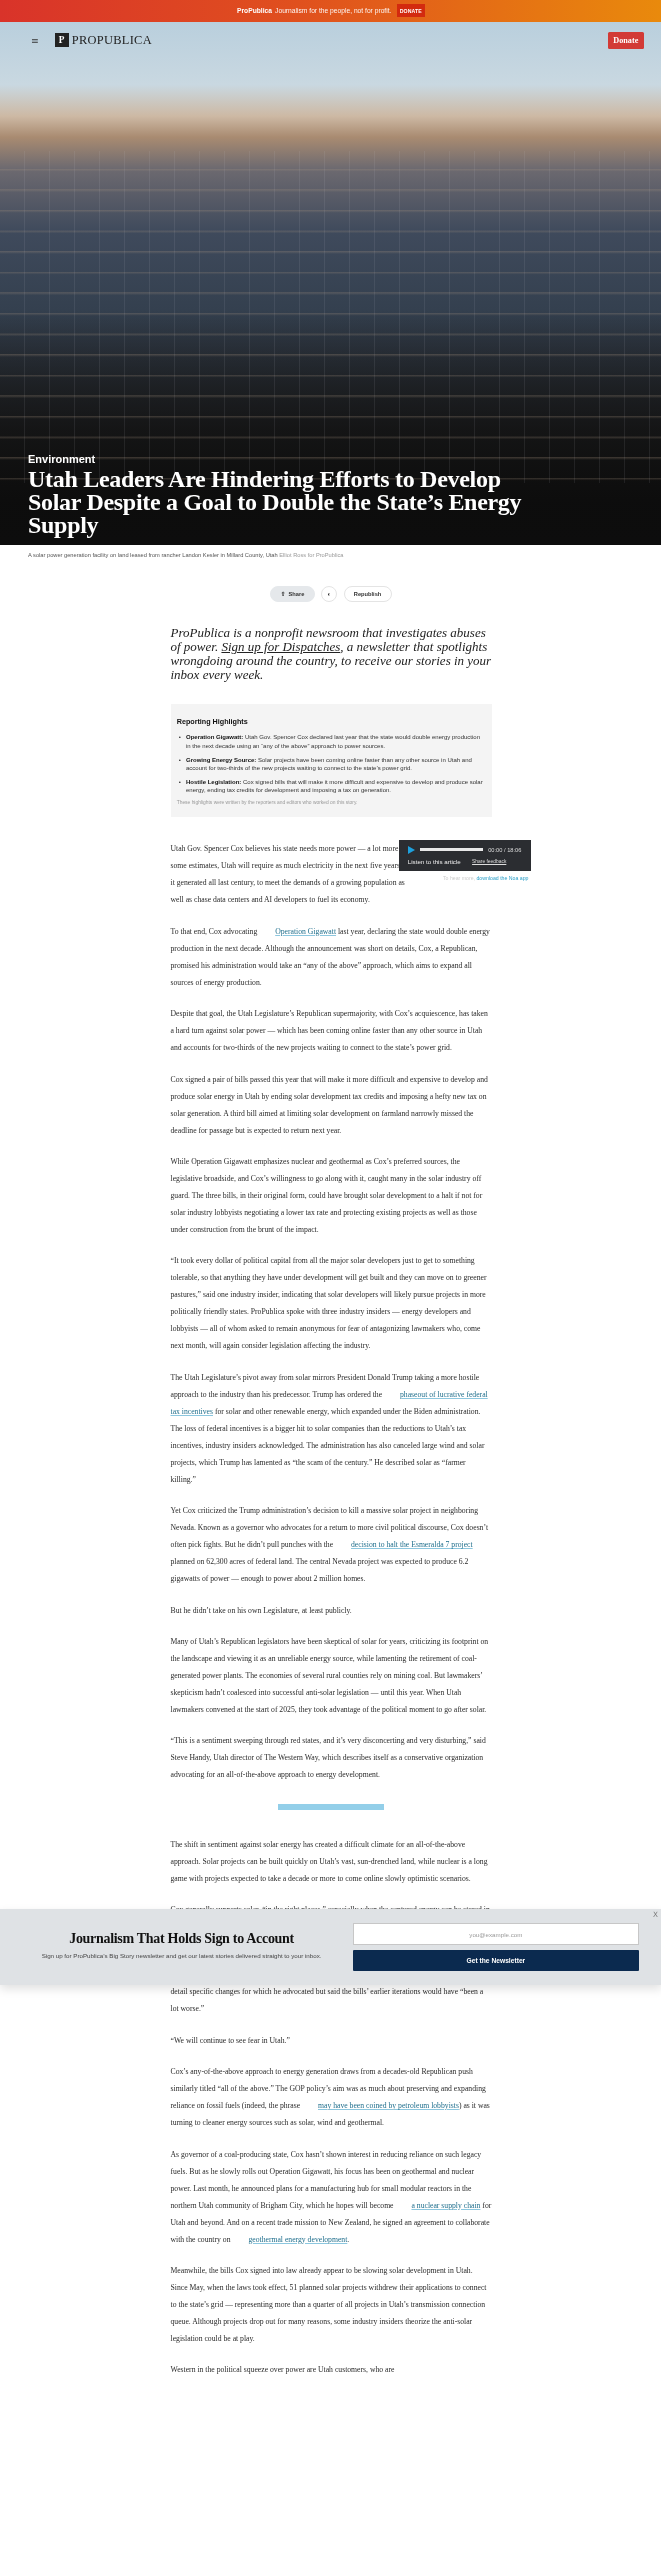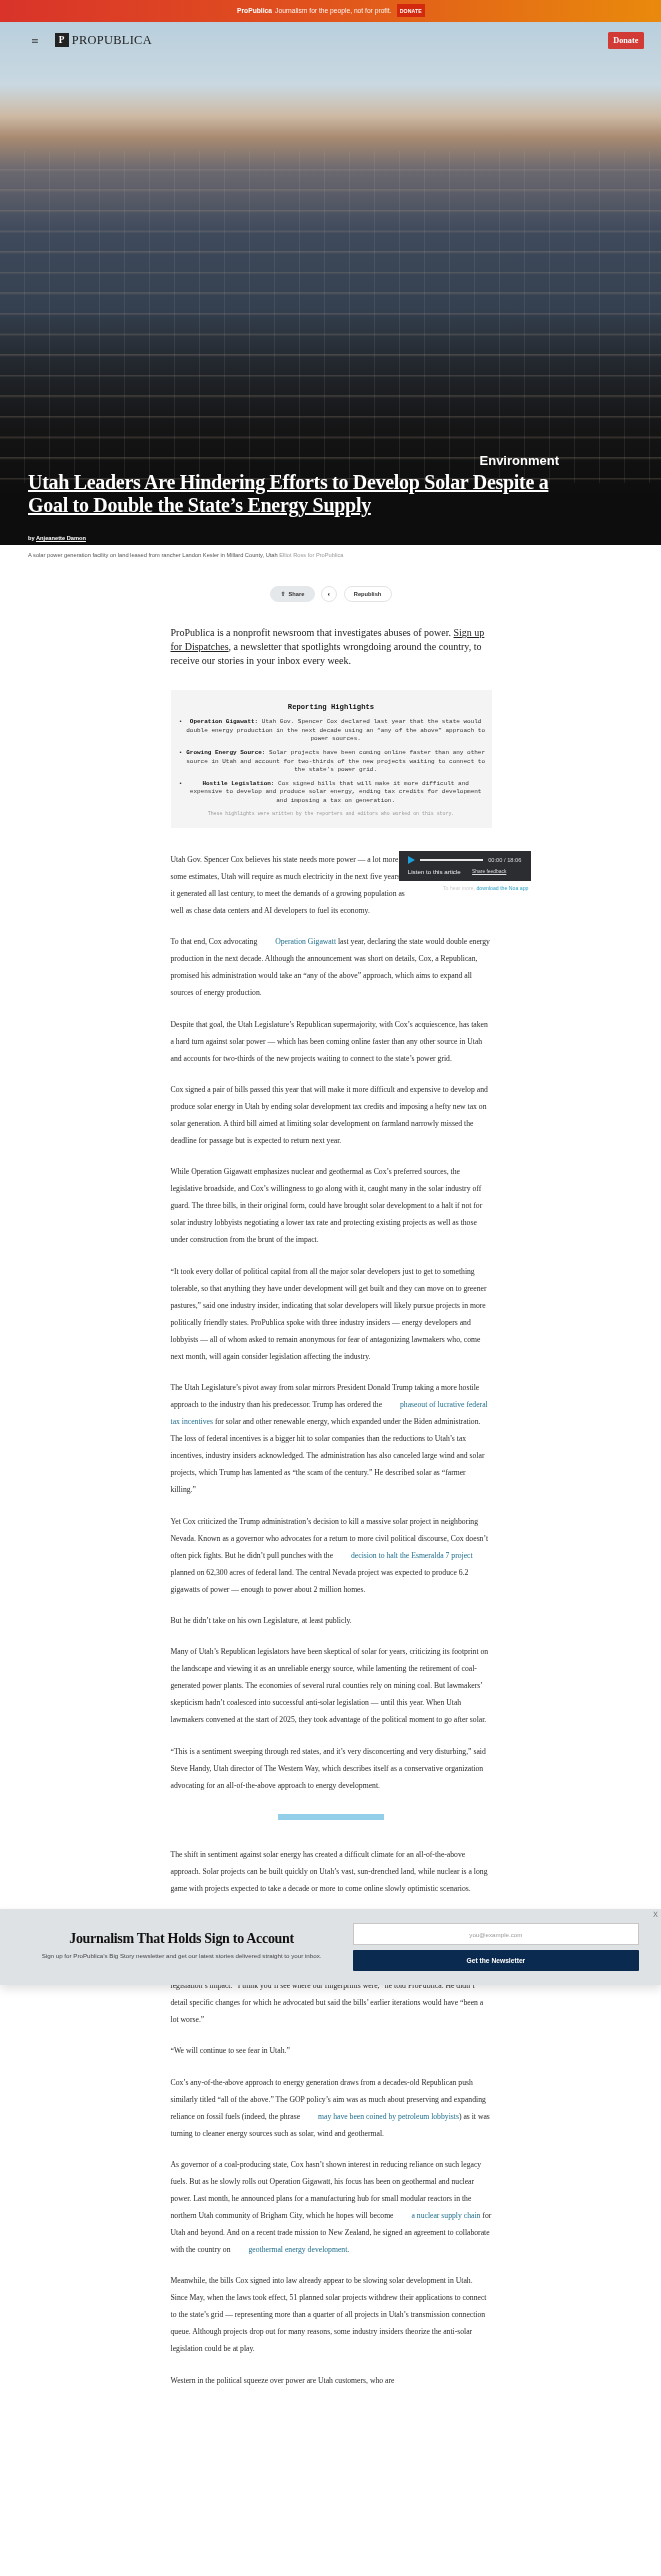--- a/index.html
+++ b/index.html
@@ -31,7 +31,7 @@
   .nav .logo-text { font-family: "Liberation Serif", serif; font-size: 12.4px; color: #222; letter-spacing: 0.3px; }
   .nav .donate-btn { margin-left: auto; background: #d23a36; color: #fff; font-family: "Liberation Serif", serif; font-weight: bold; font-size: 8.2px; padding: 4.1px 5.2px; border-radius: 1.5px; }
   .hero-text { position: absolute; left: 28px; right: 103px; top: 431px; color: #fff; }
-  .kicker { font-family: "Liberation Sans", sans-serif; font-weight: bold; font-size: 13px; margin-bottom: 3.1px; text-align: right; }
+  .kicker { font-family: "Liberation Sans", sans-serif; font-weight: bold; font-size: 11px; margin-bottom: 3.1px; }
   .headline { font-family: "Liberation Serif", serif; font-weight: bold; font-size: 20px; line-height: 23px; letter-spacing: -0.3px; text-decoration: underline; }
   .byline { font-family: "Liberation Sans", sans-serif; font-weight: bold; font-size: 5.7px; margin-top: 18.5px; }
   .byline a { color: #fff; text-decoration: underline; }

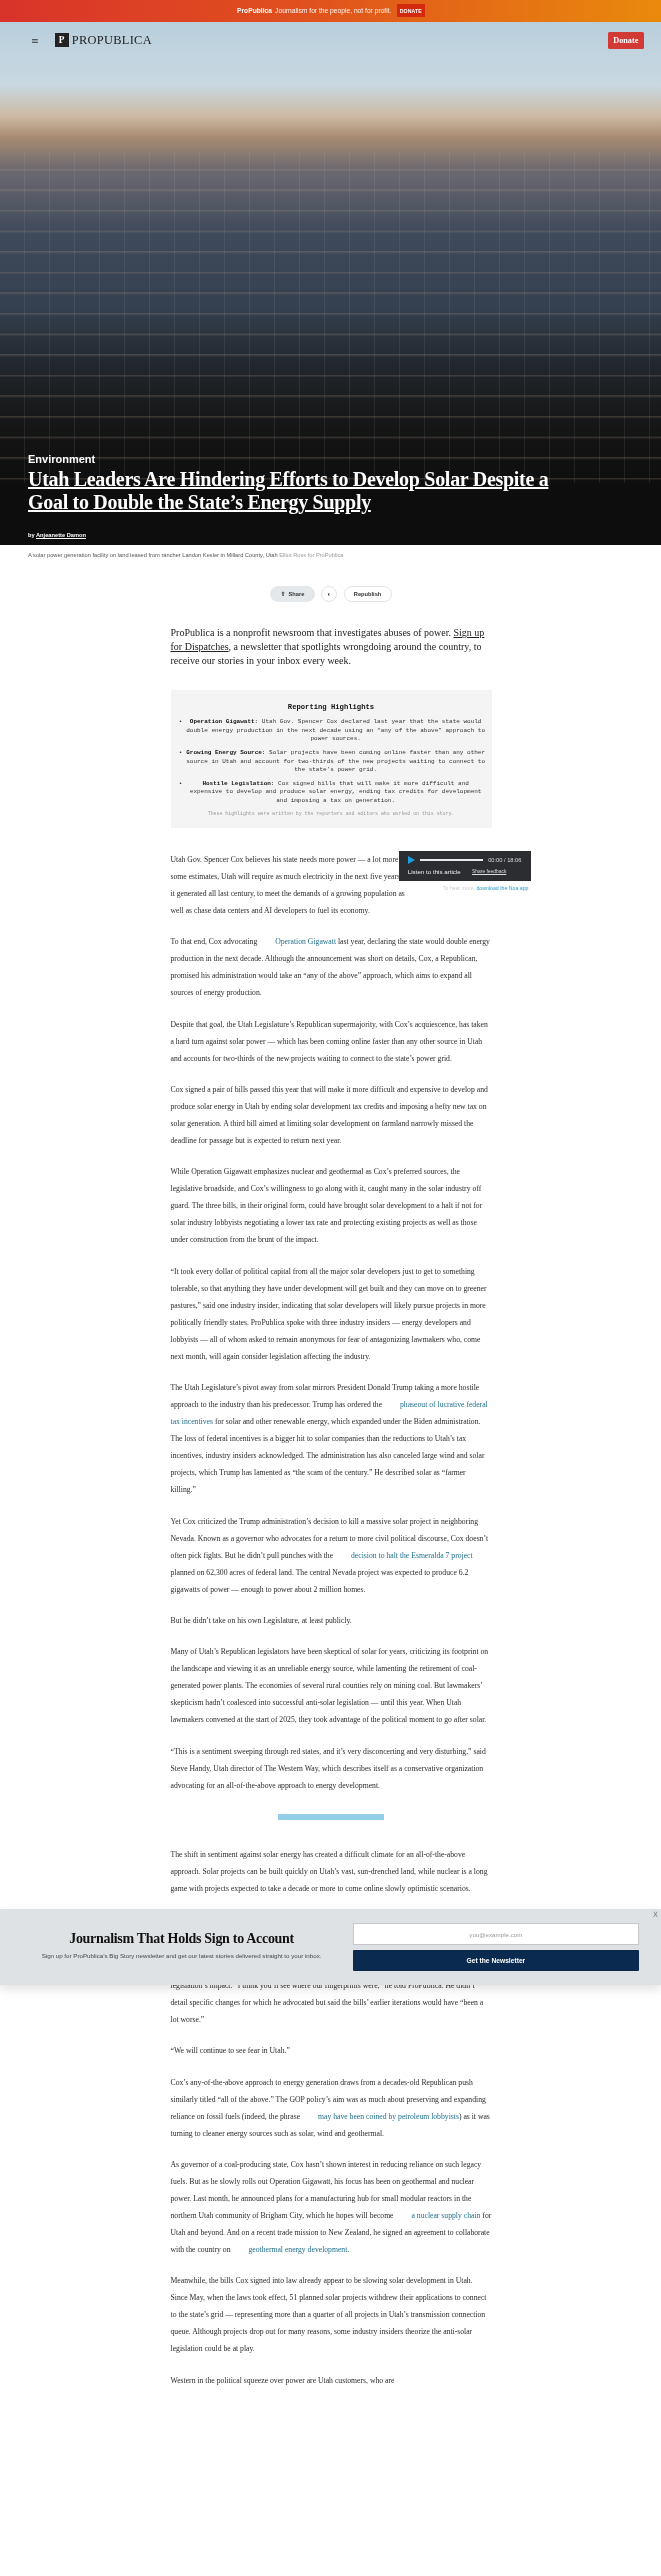--- a/index.html
+++ b/index.html
@@ -32,7 +32,7 @@
   .nav .donate-btn { margin-left: auto; background: #d23a36; color: #fff; font-family: "Liberation Serif", serif; font-weight: bold; font-size: 8.2px; padding: 4.1px 5.2px; border-radius: 1.5px; }
   .hero-text { position: absolute; left: 28px; right: 103px; top: 431px; color: #fff; }
   .kicker { font-family: "Liberation Sans", sans-serif; font-weight: bold; font-size: 11px; margin-bottom: 3.1px; }
-  .headline { font-family: "Liberation Serif", serif; font-weight: bold; font-size: 20px; line-height: 23px; letter-spacing: -0.3px; text-decoration: underline; }
+  .headline { font-family: "Liberation Serif", serif; font-weight: bold; font-size: 24px; line-height: 23px; letter-spacing: -0.3px; }
   .byline { font-family: "Liberation Sans", sans-serif; font-weight: bold; font-size: 5.7px; margin-top: 18.5px; }
   .byline a { color: #fff; text-decoration: underline; }
   .dateline { font-family: "Liberation Sans", sans-serif; font-size: 5.7px; margin-top: 7.2px; color: #eee; }

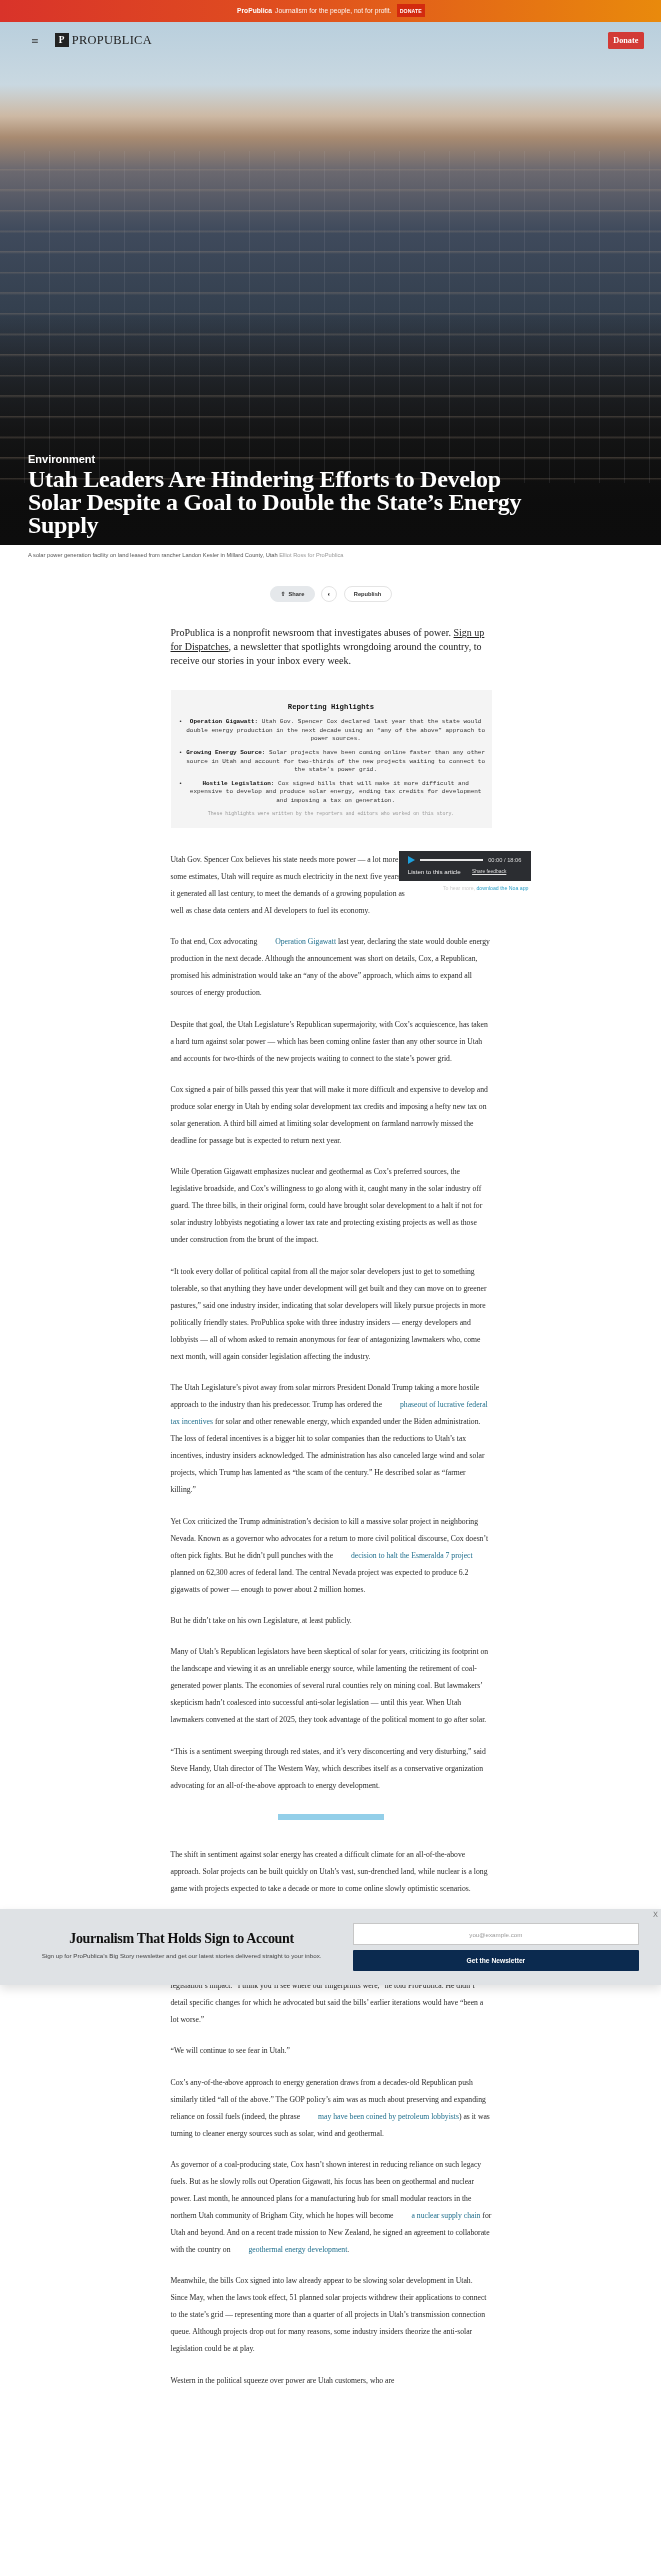--- a/index.html
+++ b/index.html
@@ -46,7 +46,7 @@
   .tool.contrast { width: 16.5px; padding: 0; justify-content: center; }
 
   .col { width: 321px; margin: 0 auto; }
-  .intro { margin-top: 24px; font-size: 10px; line-height: 14px; color: #222; }
+  .intro { margin-top: 24px; font-style: italic; font-size: 13px; line-height: 14px; color: #222; }
   .intro a { color: #222; text-decoration: underline; }
 
   .highlights { background: #f4f4f4; margin-top: 21.6px; padding: 13.4px 6.2px 12.4px; font-family: Liberation Mono, monospace; text-align: center; }

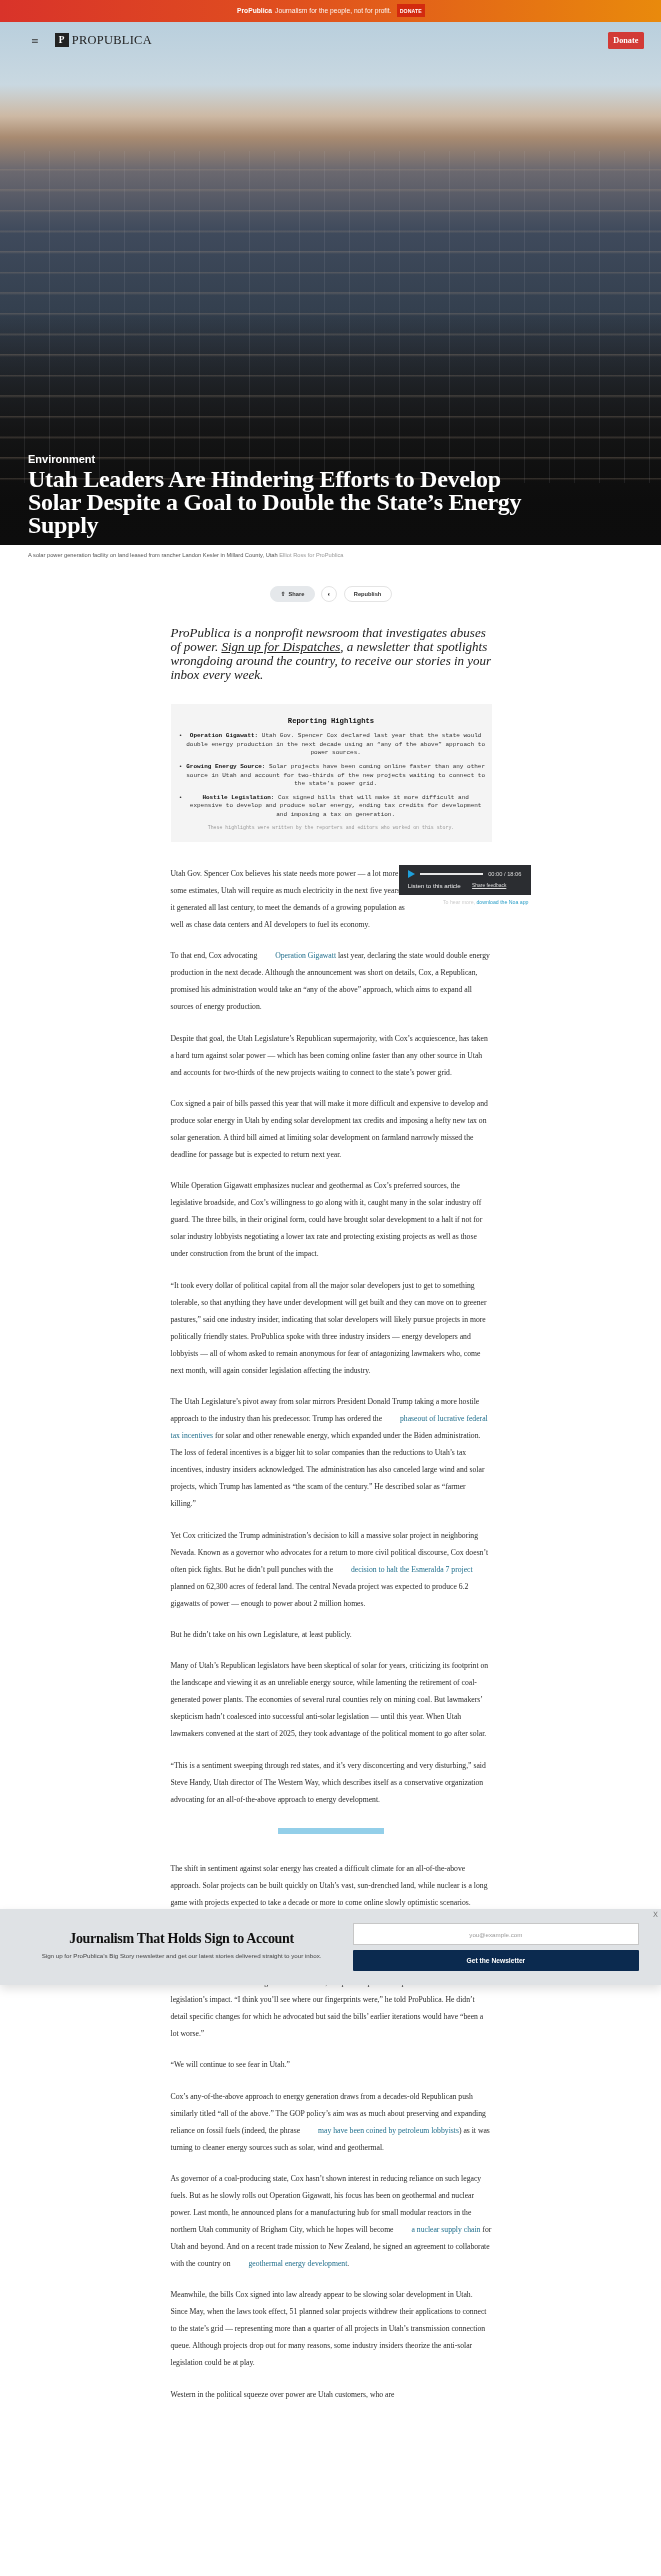--- a/index.html
+++ b/index.html
@@ -49,7 +49,7 @@
   .intro { margin-top: 24px; font-style: italic; font-size: 13px; line-height: 14px; color: #222; }
   .intro a { color: #222; text-decoration: underline; }
 
-  .highlights { background: #f4f4f4; margin-top: 21.6px; padding: 13.4px 6.2px 12.4px; font-family: Liberation Mono, monospace; text-align: center; }
+  .highlights { background: #f4f4f4; margin-top: 21.6px; padding: 13.4px 6.2px 12.4px; font-family: Liberation Sans, sans-serif; }
   .highlights h3 { font-size: 7.2px; font-weight: bold; color: #111; margin-bottom: 7.2px; }
   .highlights ul { list-style: none; }
   .highlights li { position: relative; padding-left: 9.3px; font-size: 6px; line-height: 8.5px; color: #333; margin-bottom: 5.2px; }

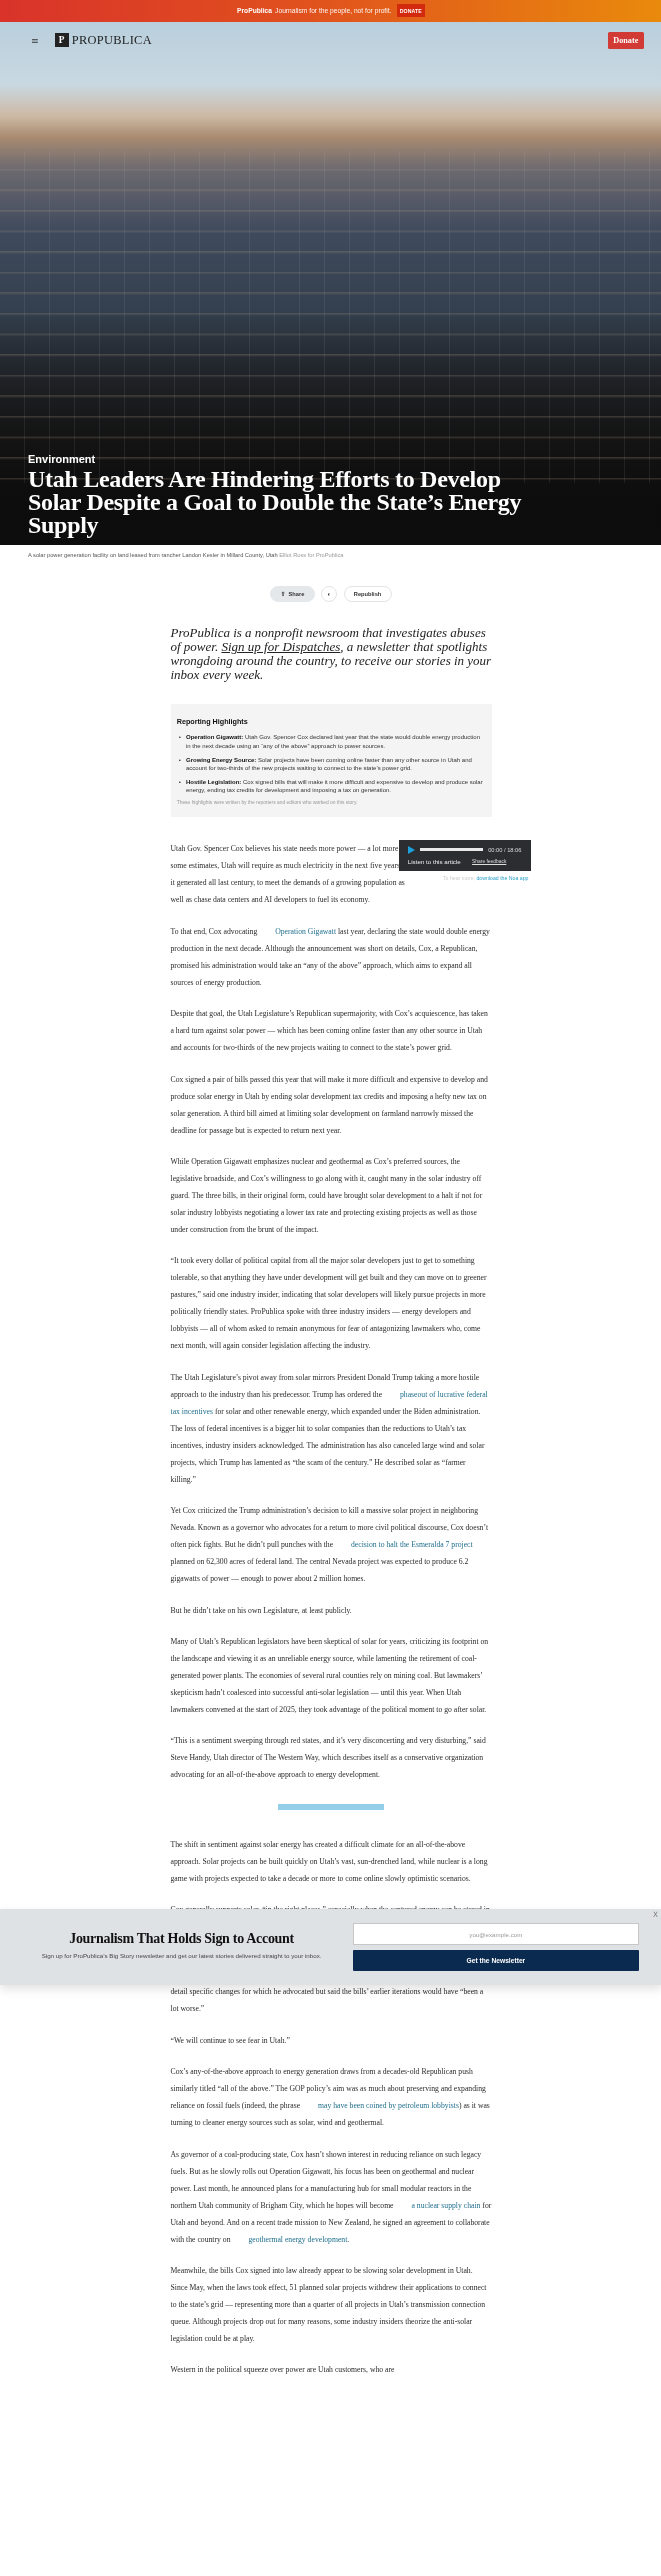--- a/index.html
+++ b/index.html
@@ -72,7 +72,7 @@
 
   .para { font-size: 7.7px; line-height: 17px; color: #2a2a2a; margin-bottom: 14.4px; }
   .para.narrow { width: 242px; }
-  .para a { color: #1f6e8c; text-decoration-color: #8cc7df; text-underline-offset: 1px; padding-left: 16px; }
+  .para a { color: #1f6e8c; text-decoration: underline; text-decoration-color: #8cc7df; text-underline-offset: 1px; padding-left: 16px; }
 
   .divider { width: 106px; height: 5.7px; background: #93cfe9; margin: 20.6px auto 26px; }
 

